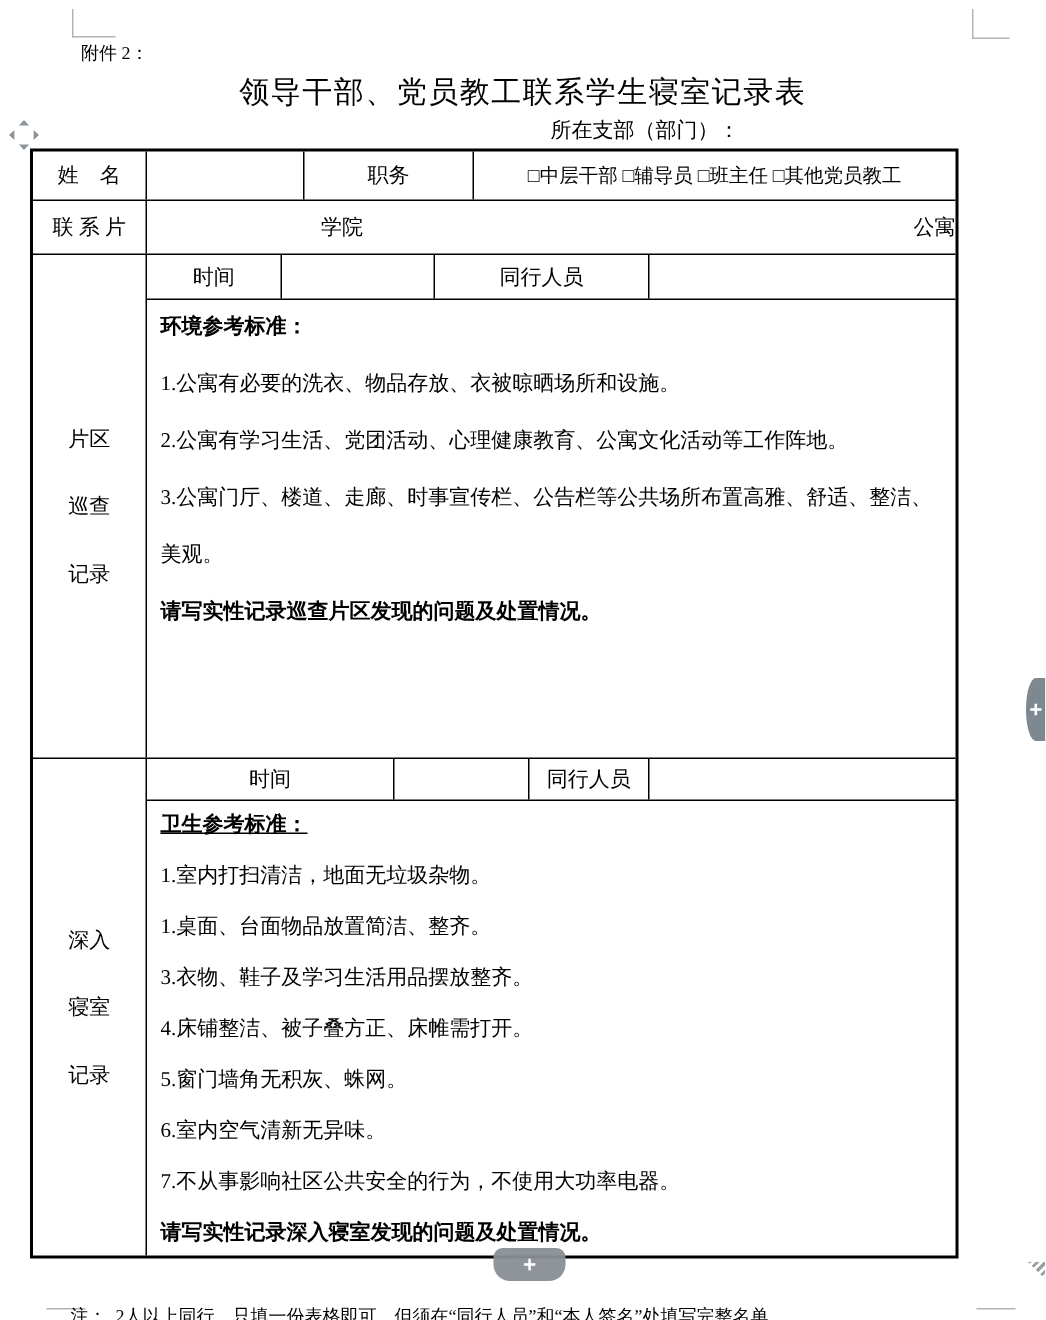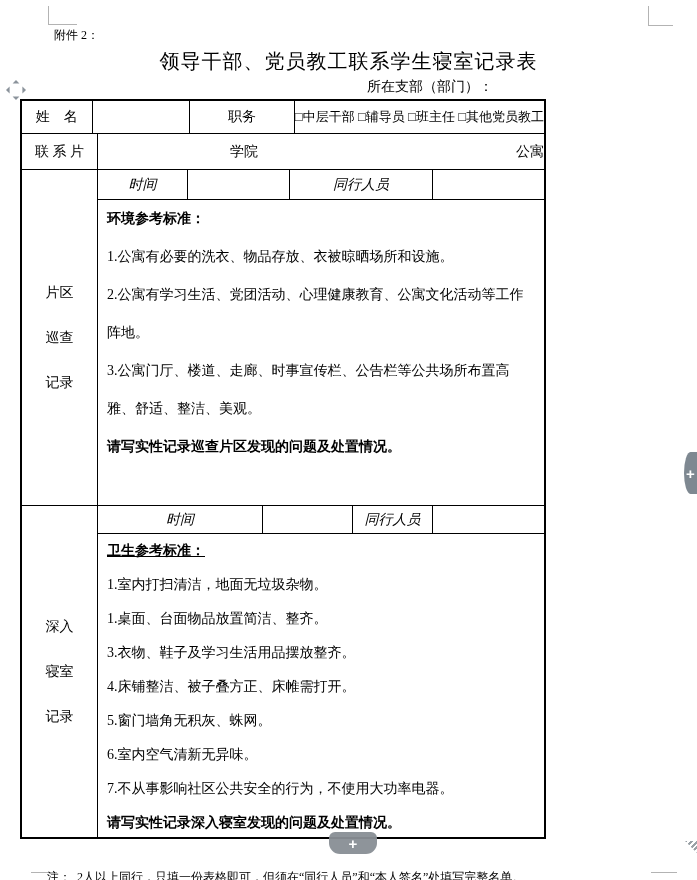--- a/index.html
+++ b/index.html
@@ -17,7 +17,7 @@
   .mark{position:absolute;background:#b3b3b3;}
 
   
-  .doc-table{position:absolute;left:20px;top:99px;width:526px;height:740px;
+  .doc-table{position:absolute;left:20px;top:99px;width:619px;height:740px;
              border:2px solid #000;display:flex;flex-direction:column;font-size:14px;}
   .trow{display:flex;border-bottom:1px solid #000;}
   .r1{height:33px;}

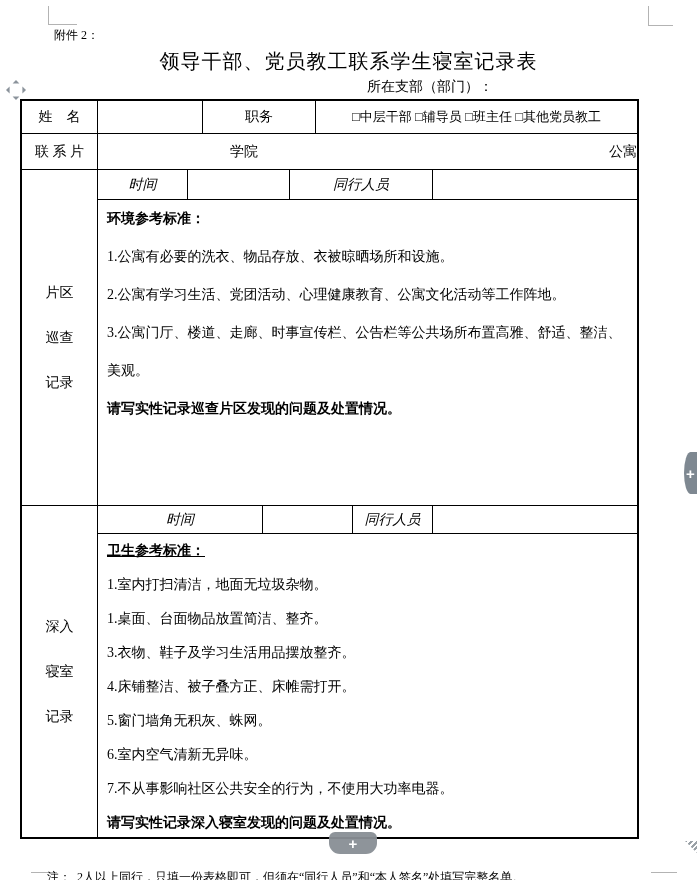--- a/index.html
+++ b/index.html
@@ -21,7 +21,7 @@
              border:2px solid #000;display:flex;flex-direction:column;font-size:14px;}
   .trow{display:flex;border-bottom:1px solid #000;}
   .r1{height:33px;}
-  .r2{height:36px;gap:16px;}
+  .r2{height:36px;}
   .cell{border-right:1px solid #000;display:flex;align-items:center;justify-content:center;
         white-space:pre;}
   .cell.noR{border-right:none;}

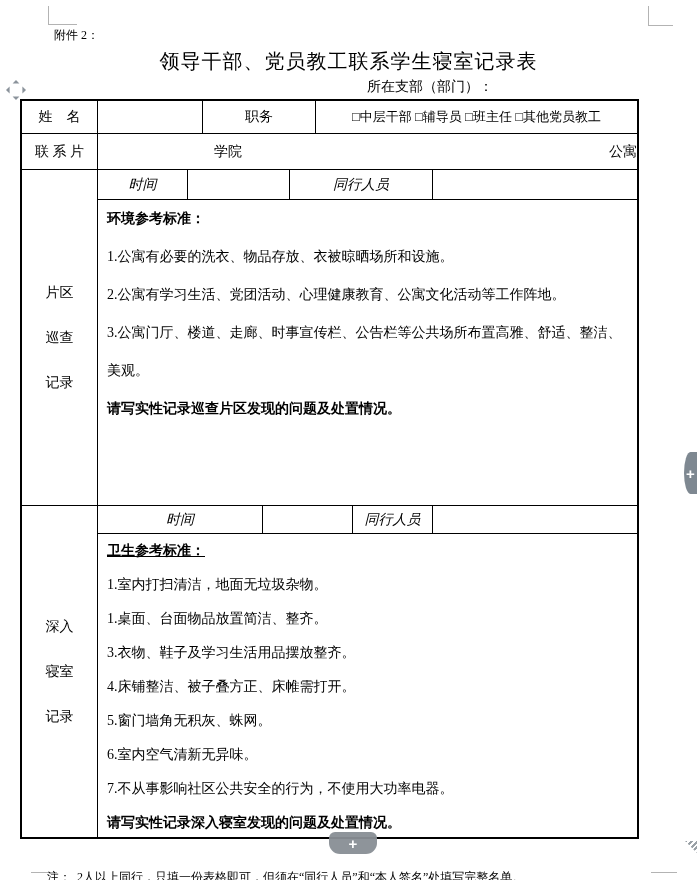--- a/index.html
+++ b/index.html
@@ -39,7 +39,7 @@
   .side{width:76px;border-right:1px solid #000;display:flex;flex-direction:column;
         align-items:center;justify-content:center;gap:27px;}
   .sec-right{flex:1;display:flex;flex-direction:column;min-width:0;}
-  .sec-head{display:flex;border-bottom:1px solid #000;font-style:italic;}
+  .sec-head{display:flex;border-bottom:1px solid #000;}
   .s1 .sec-head{height:30px;}
   .s2 .sec-head{height:28px;}
   .hcell{border-right:1px solid #000;display:flex;align-items:center;justify-content:center;white-space:pre;}

